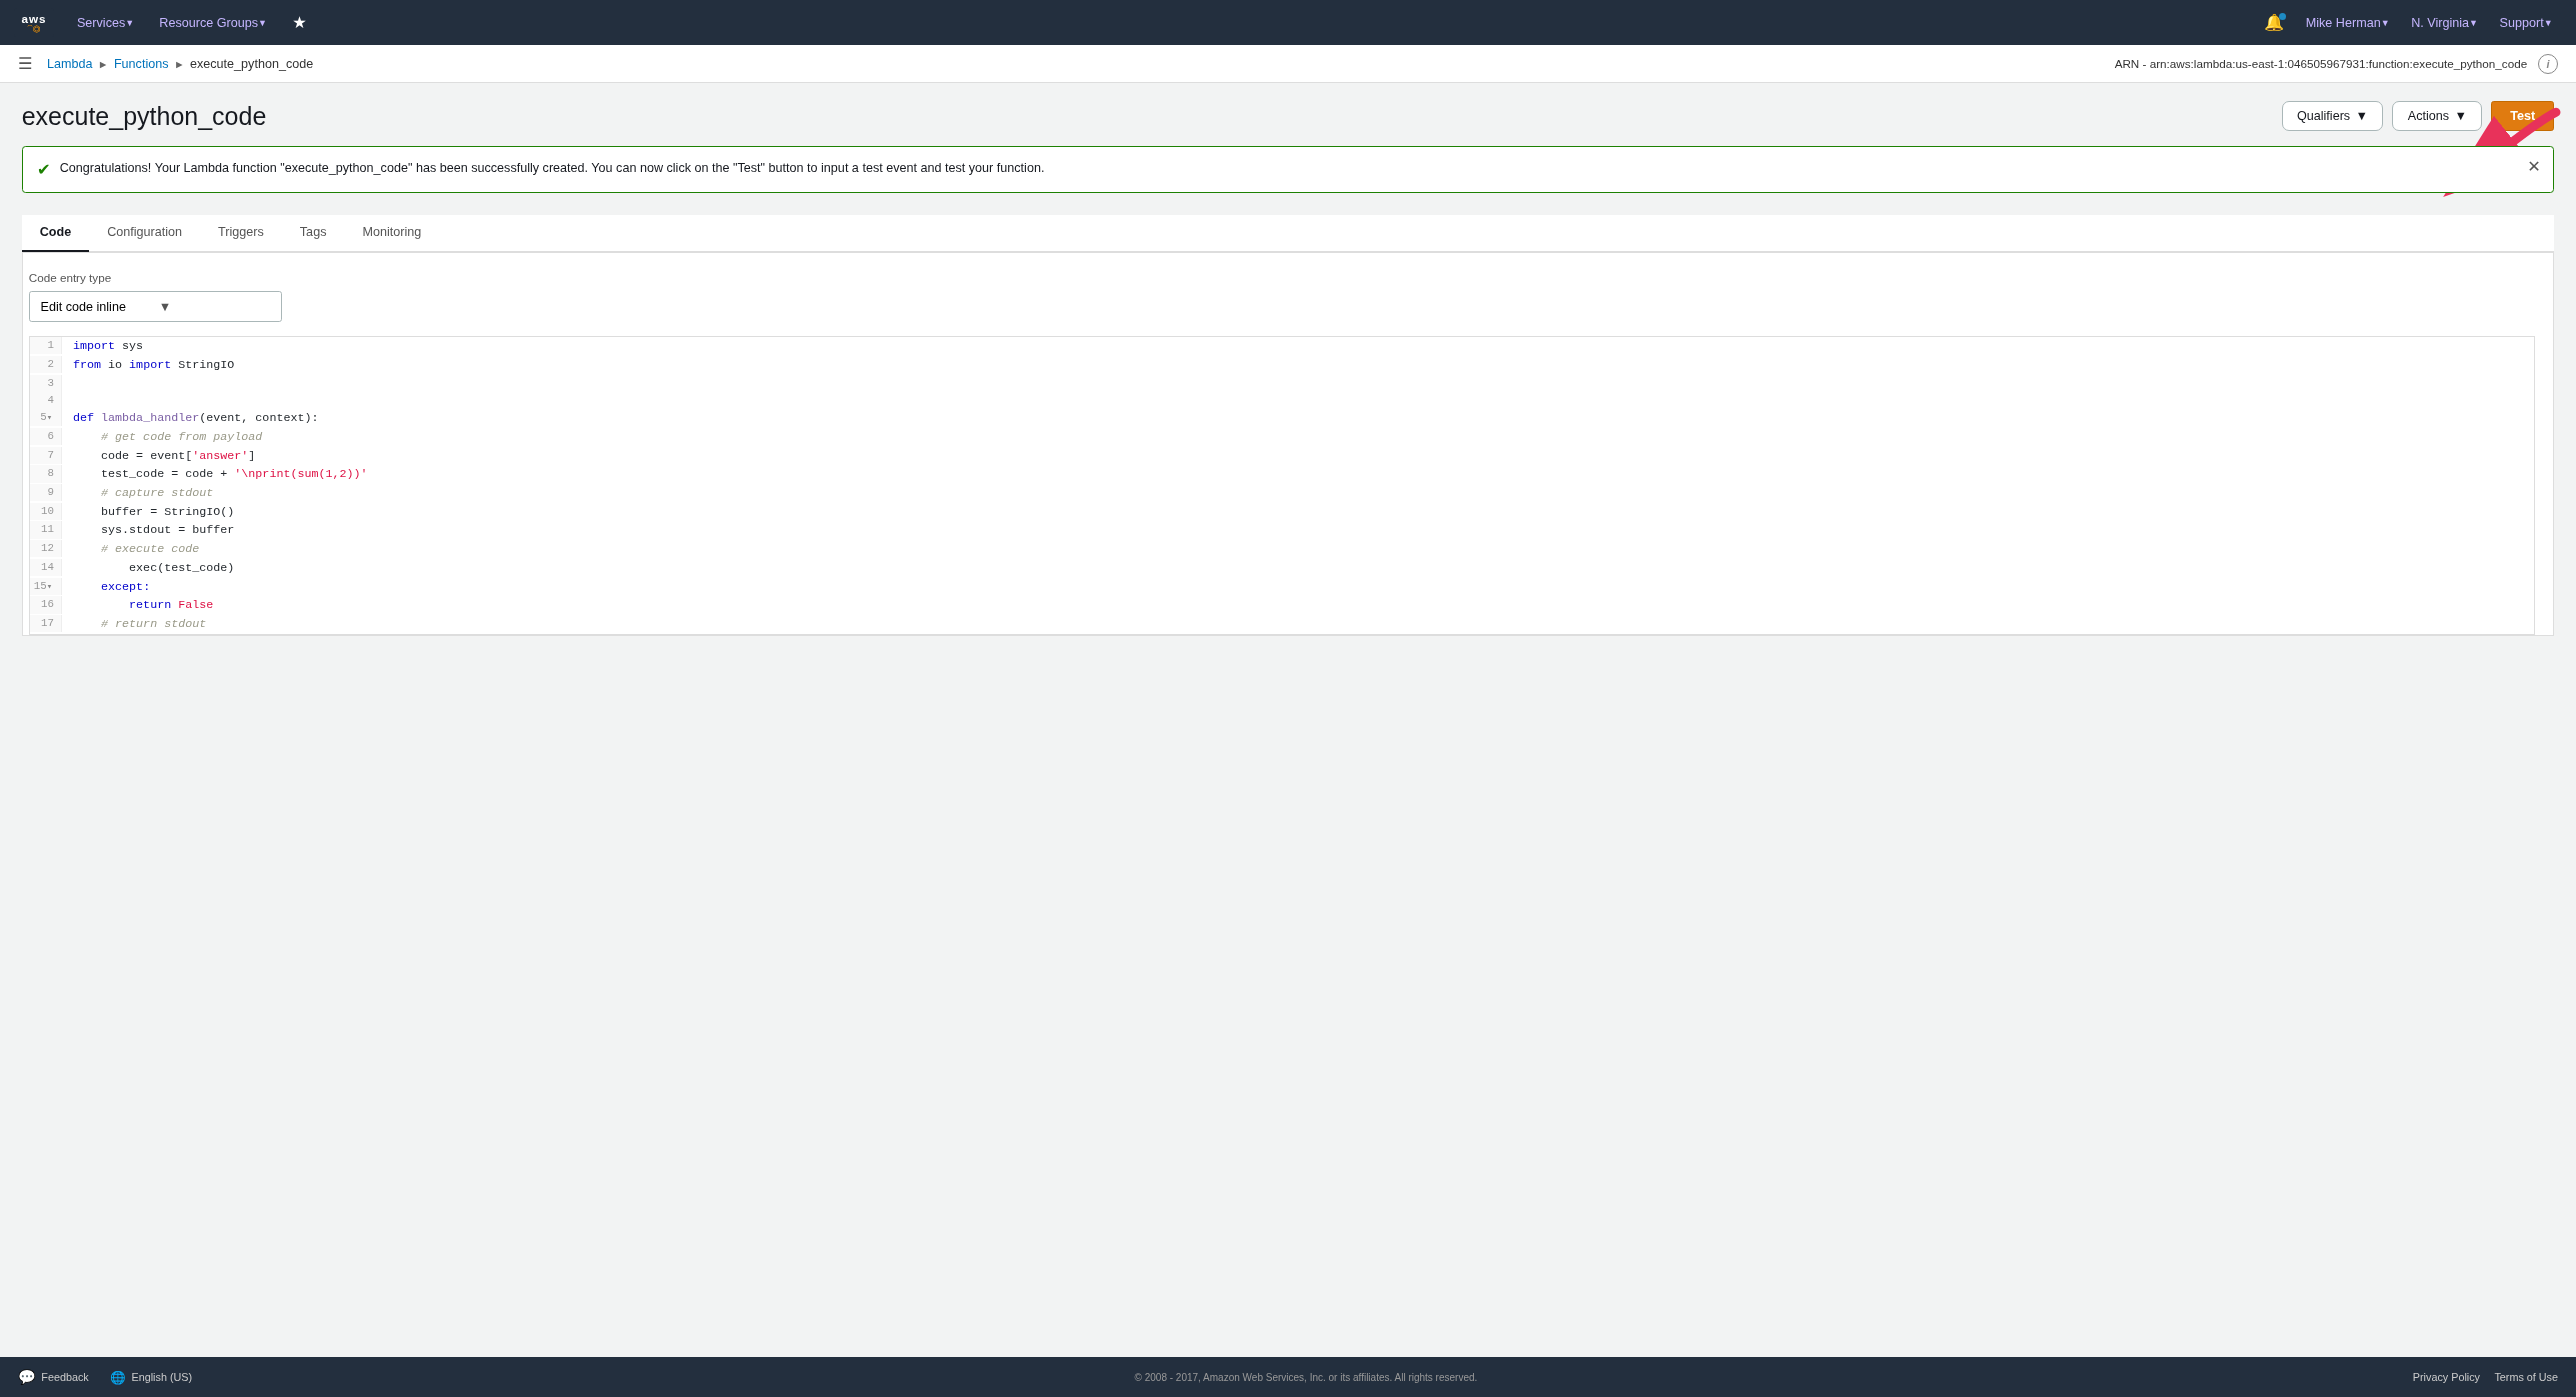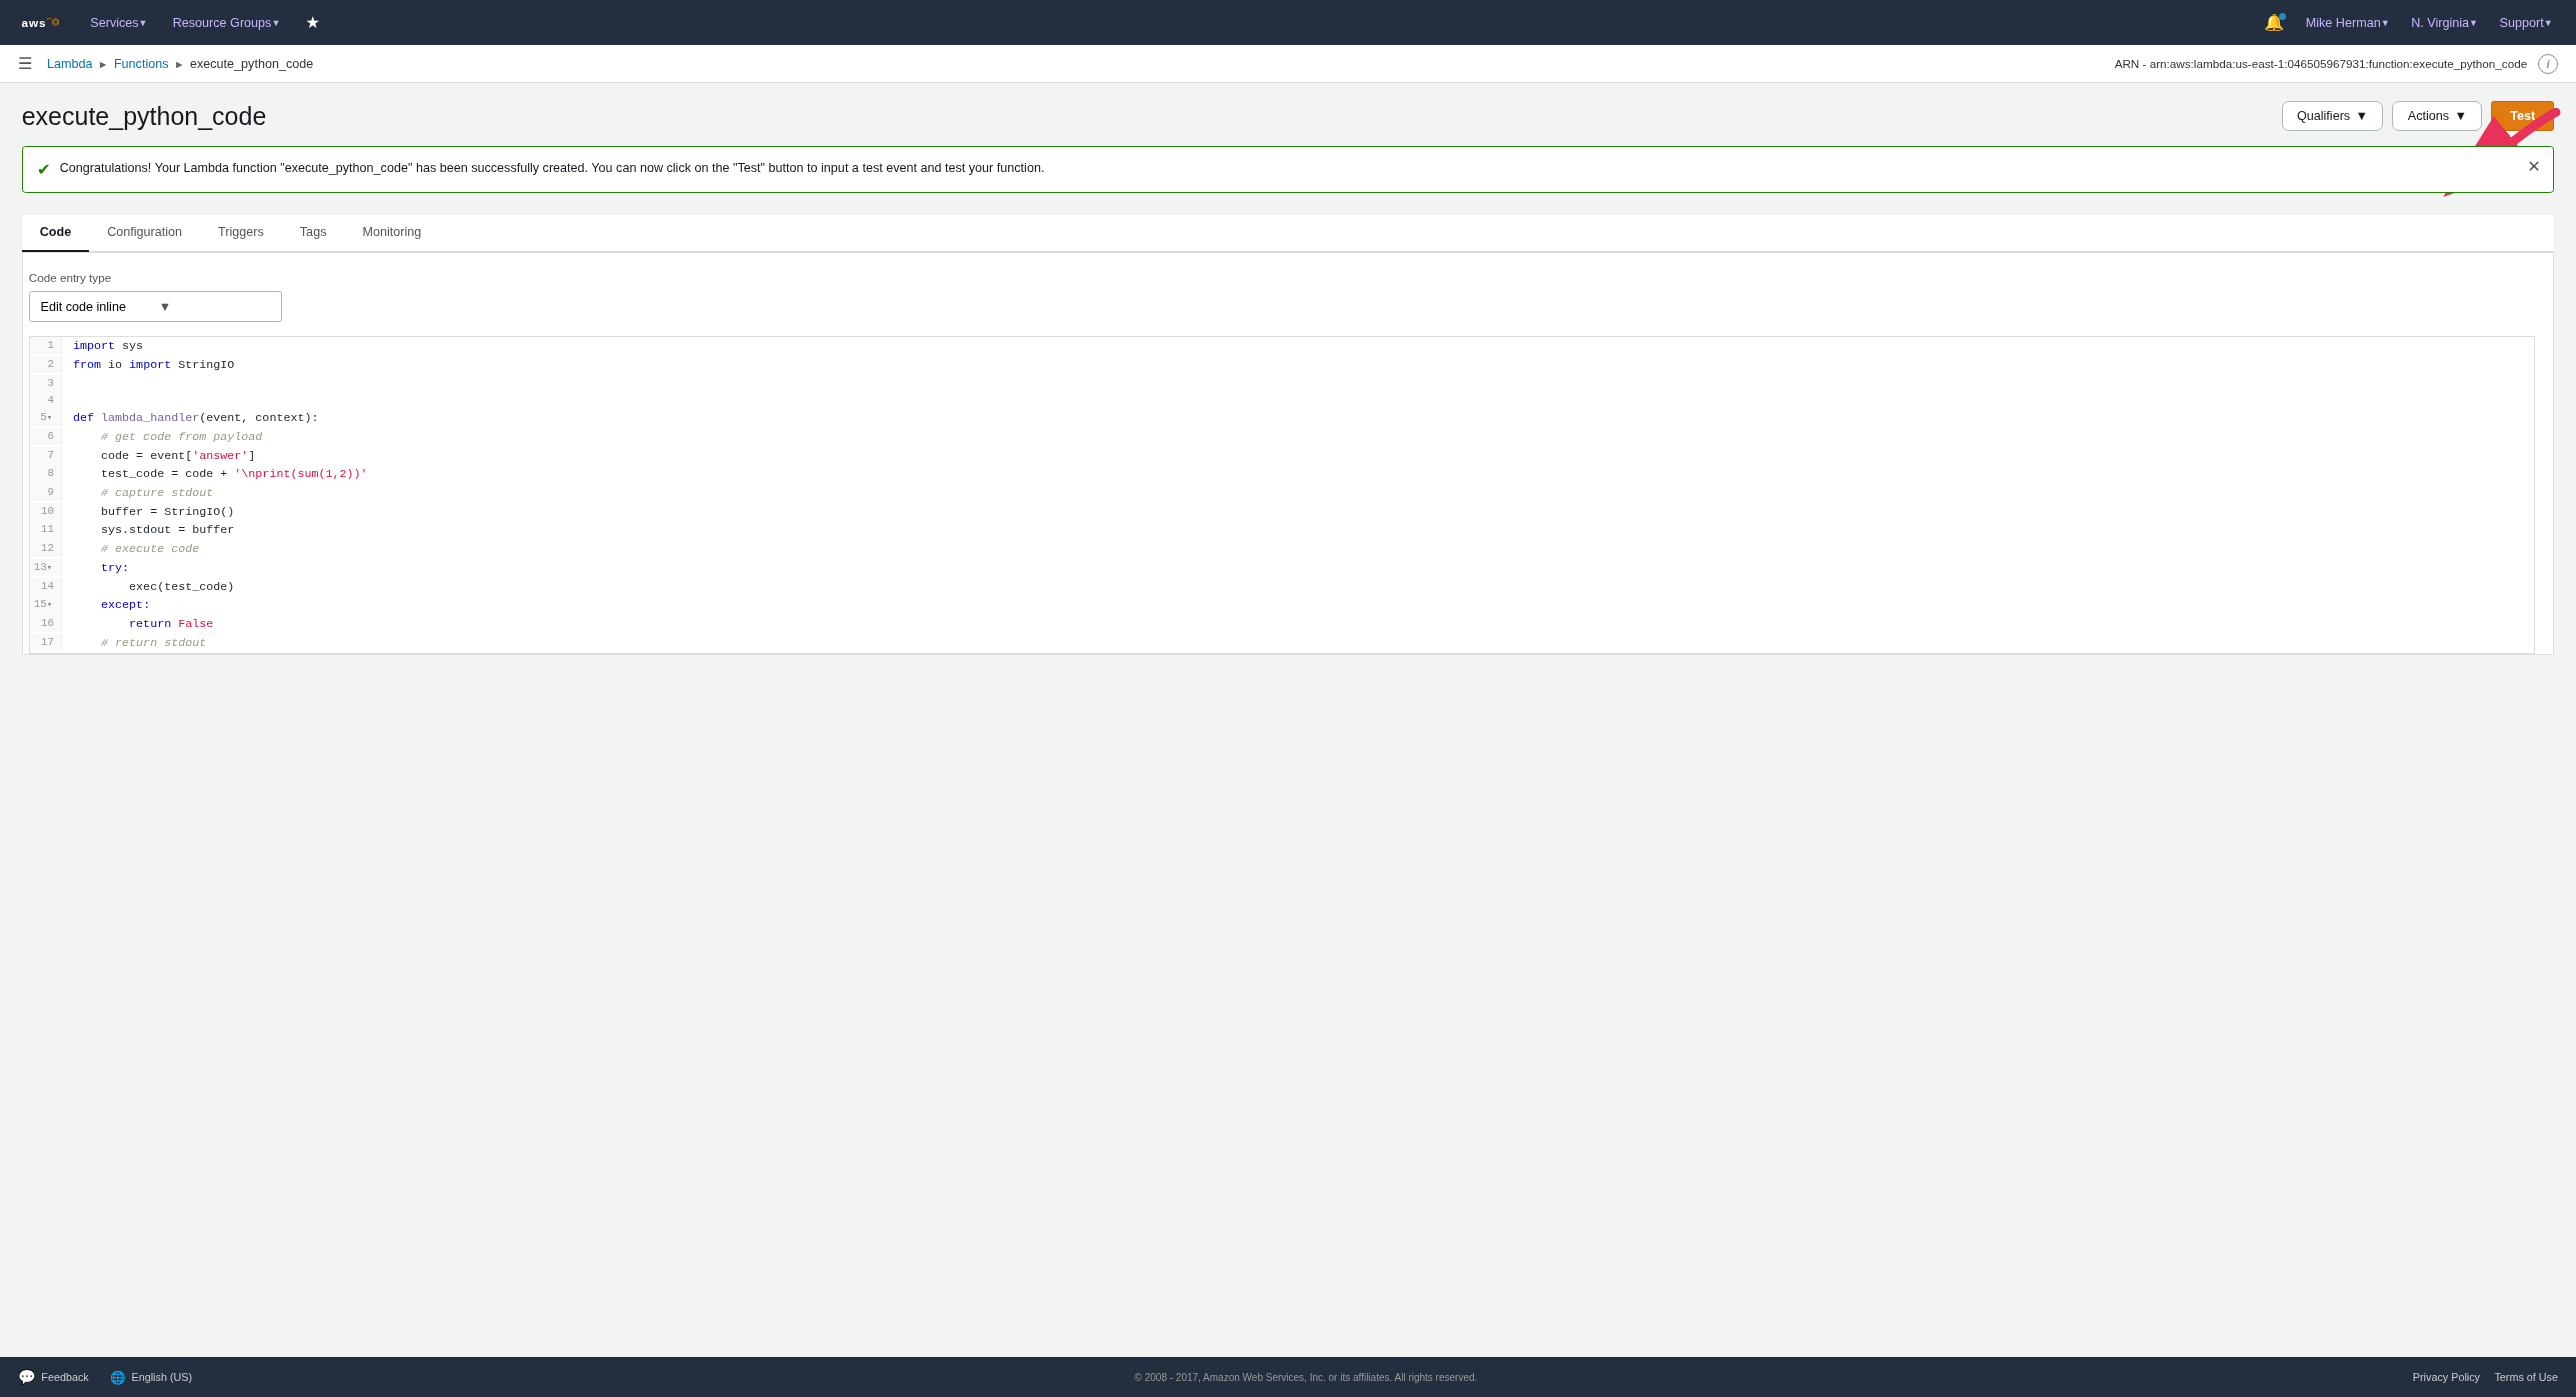--- a/index.html
+++ b/index.html
@@ -333,7 +333,7 @@
 
 <nav class="top-nav">
   <div class="aws-logo">
-    <div style="background:#232f3e; padding:3.6px 7.2px; border-radius:3.6px; display:flex; flex-direction:row; align-items:center;">
+    <div style="background:#232f3e; padding:3.6px 7.2px; border-radius:3.6px; display:flex; flex-direction:column; align-items:center;">
       <span style="color:#fff; font-size:11.7px; font-weight:bold; letter-spacing:0.9px;">aws</span>
       <span style="color:#ff9900; font-size:9px; line-height:1;">⁀⏣</span>
     </div>

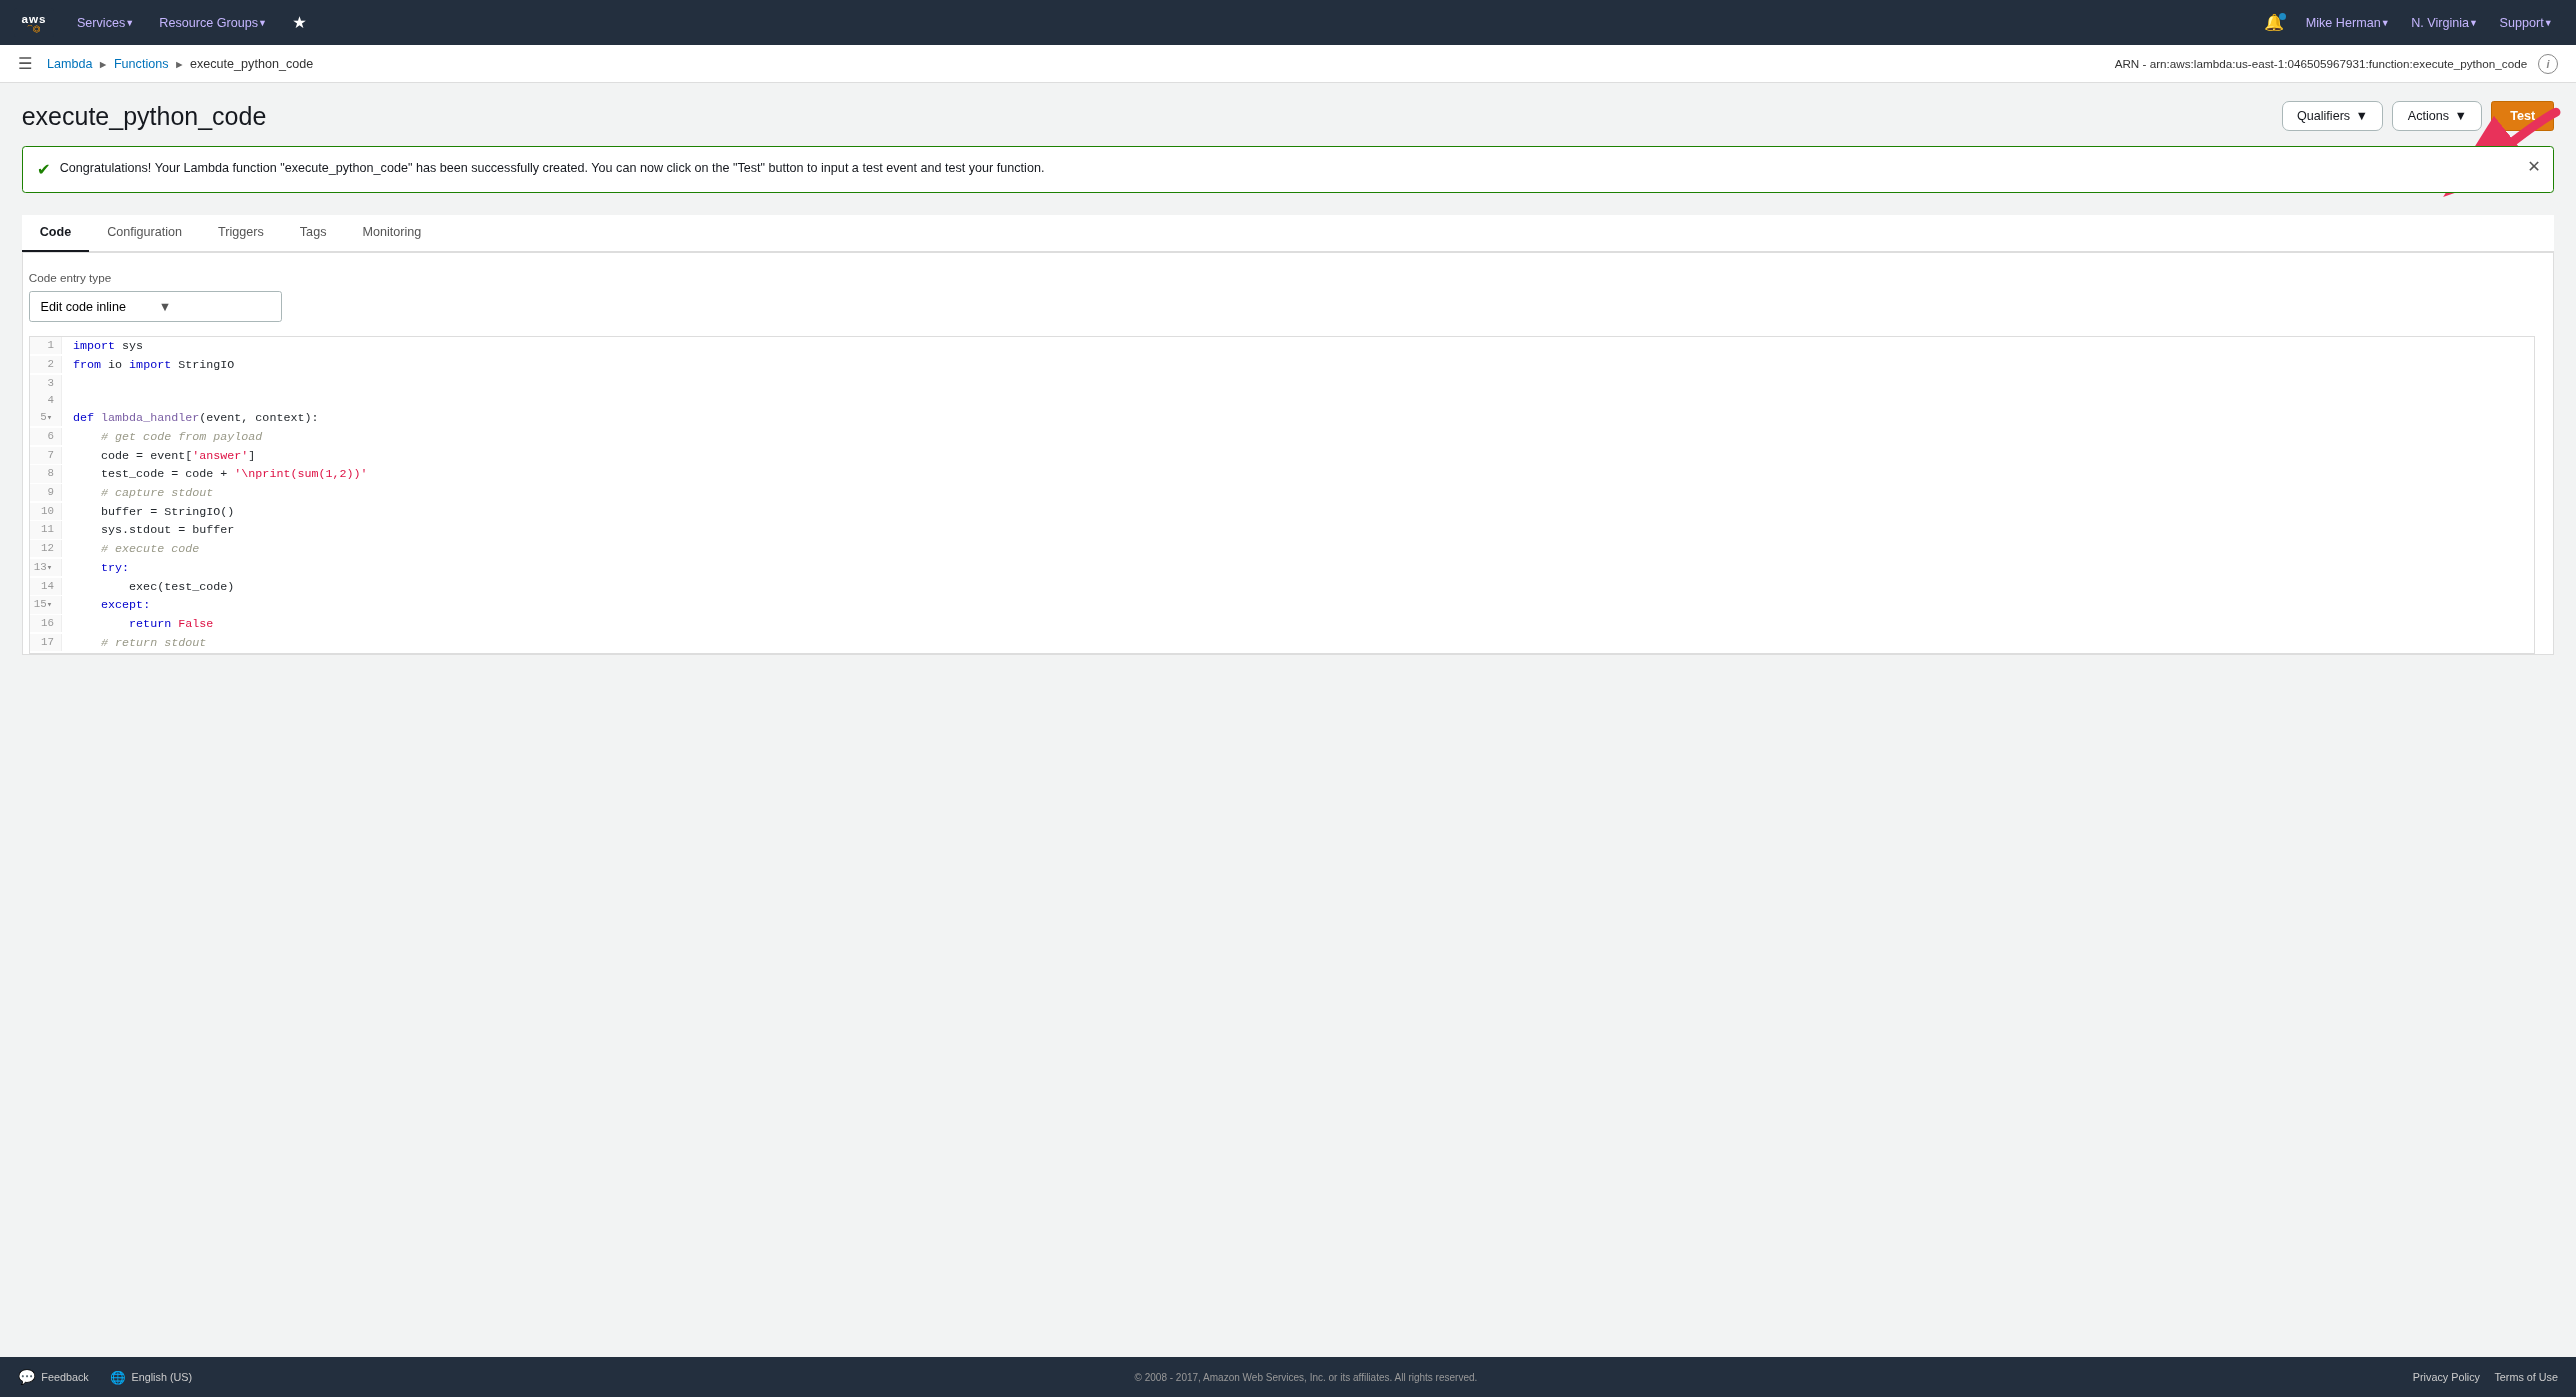--- a/index.html
+++ b/index.html
@@ -489,10 +489,6 @@
         <span class="line-content"><span class="kw-comment">    # execute code</span></span>
       </div>
 
-      <div class="code-line">
-        <span class="line-num">13<span class="fold-arrow">▾</span></span>
-        <span class="line-content">    <span class="kw-blue">try:</span></span>
-      </div>
 
       <div class="code-line">
         <span class="line-num">14</span>

